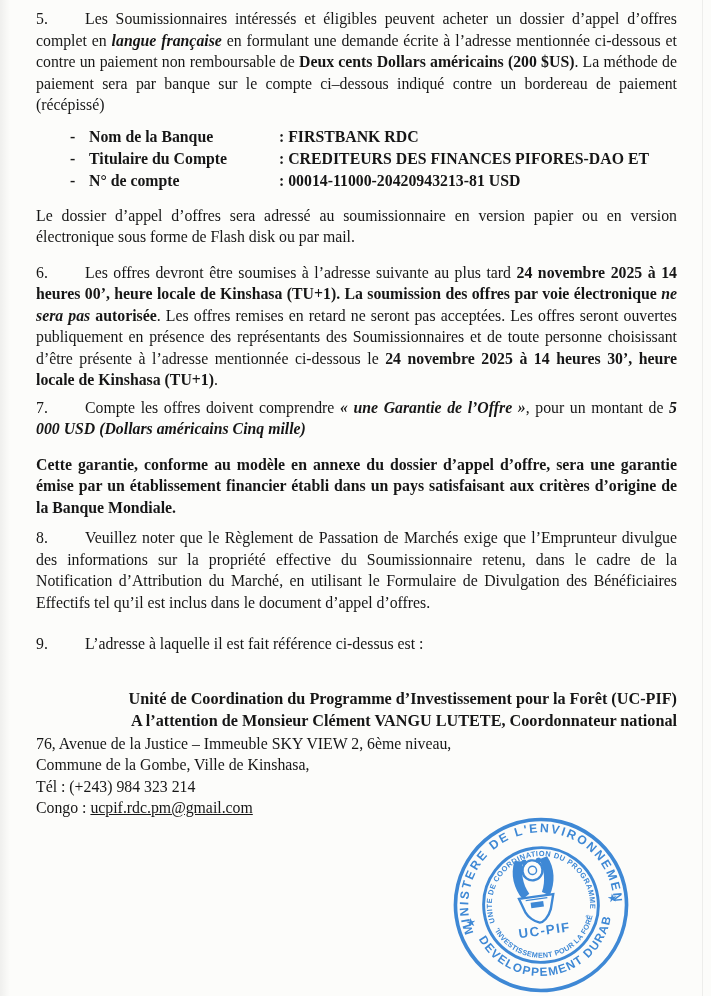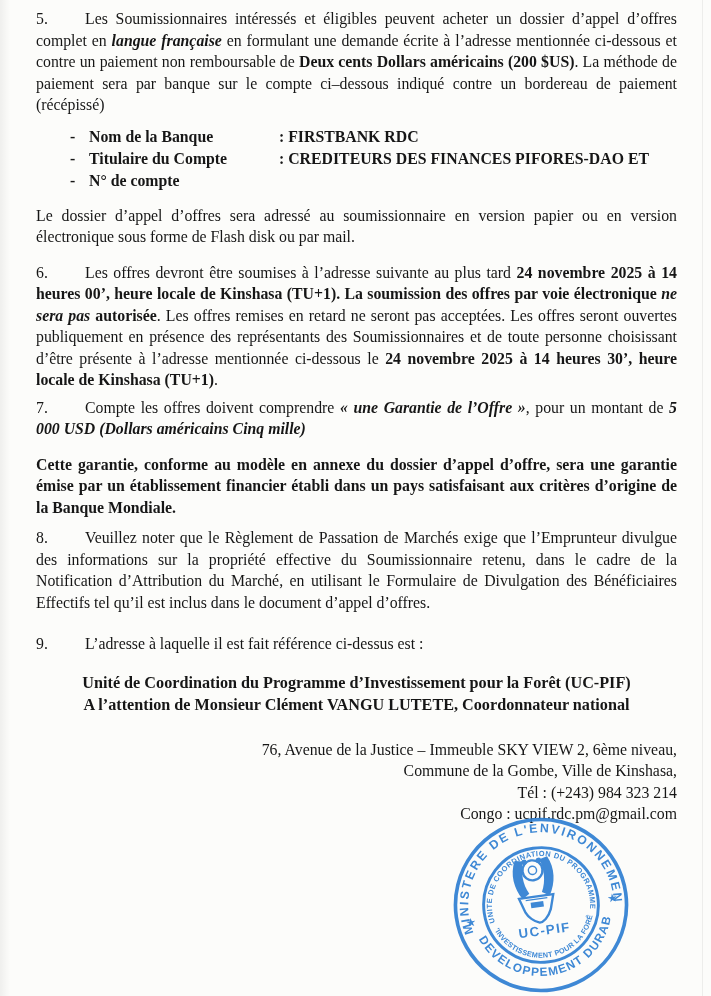--- a/index.html
+++ b/index.html
@@ -76,6 +76,7 @@
   <div class="bank-row">
     <span class="bank-dash">-</span>
     <span class="bank-label">N° de compte</span>
+    <span class="bank-value">: 00014-11000-20420943213-81 USD</span>
   </div>
 </div>
 

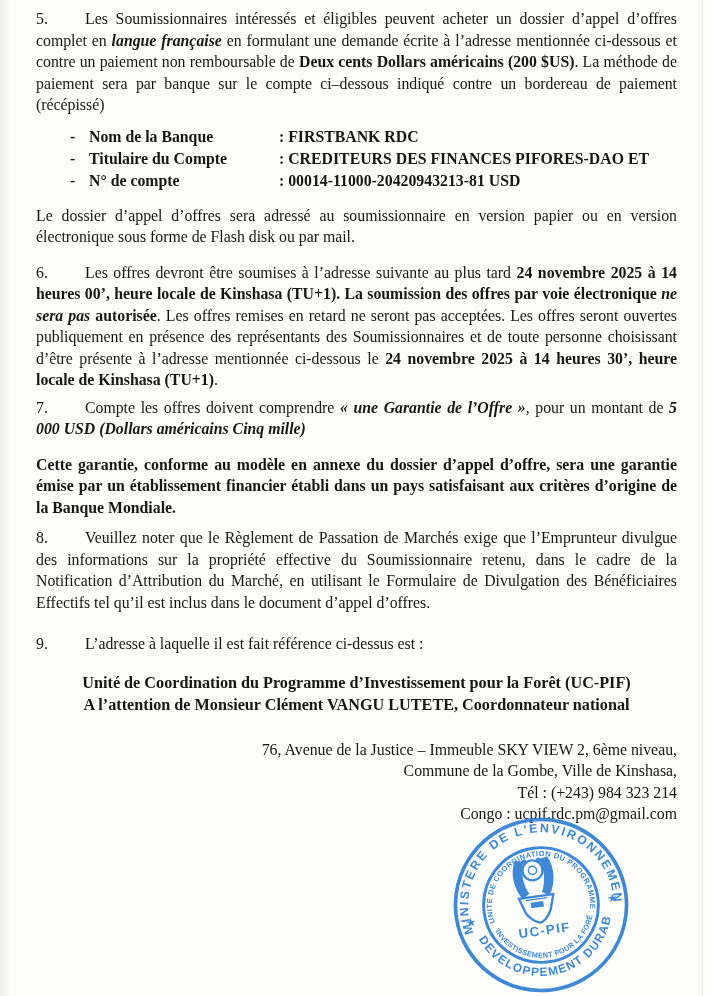--- a/index.html
+++ b/index.html
@@ -40,7 +40,7 @@
   #garantie{margin-top:14px;font-weight:bold;}
   #p8{margin-top:9px;}
   #p9{margin-top:20px;}
-  #recipient{margin-top:17px;text-align:center;font-weight:bold;font-size:16.2px;line-height:22.5px;}
+  #recipient{margin-top:33px;text-align:right;font-weight:bold;font-size:16.2px;line-height:22.5px;}
   #addr-block{margin-top:22px;text-align:right;}
   #email-link{}
   .stamp{

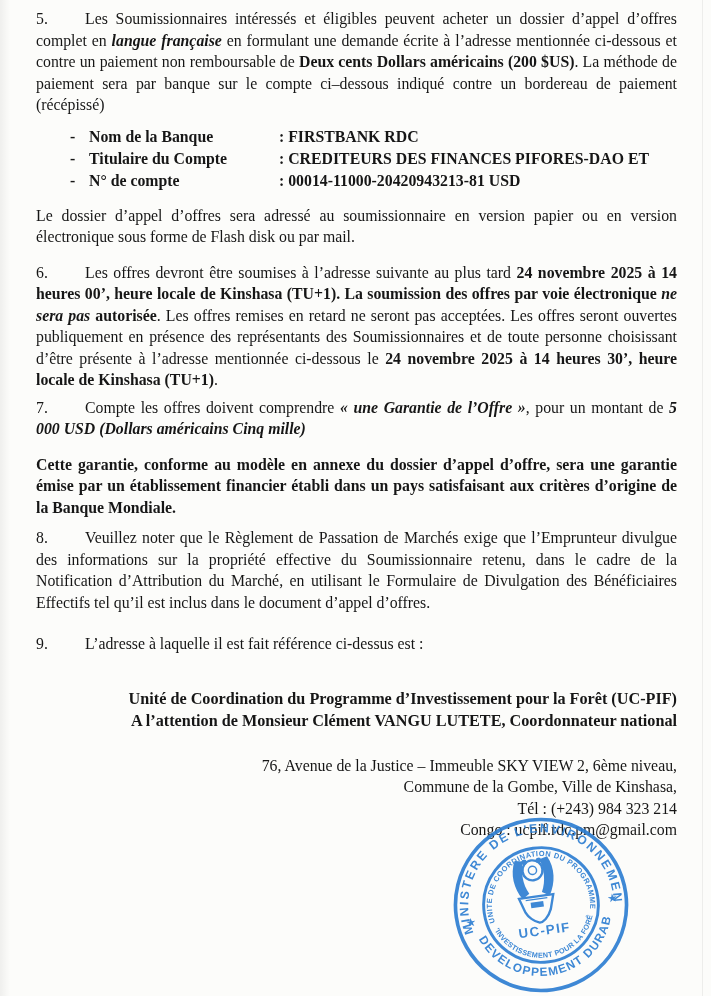--- a/index.html
+++ b/index.html
@@ -41,7 +41,7 @@
   #p8{margin-top:9px;}
   #p9{margin-top:20px;}
   #recipient{margin-top:33px;text-align:right;font-weight:bold;font-size:16.2px;line-height:22.5px;}
-  #addr-block{margin-top:22px;text-align:right;}
+  #addr-block{margin-top:0;text-align:left;}
   #email-link{}
   .stamp{
     position:absolute;left:450px;top:814px;width:182px;height:182px;

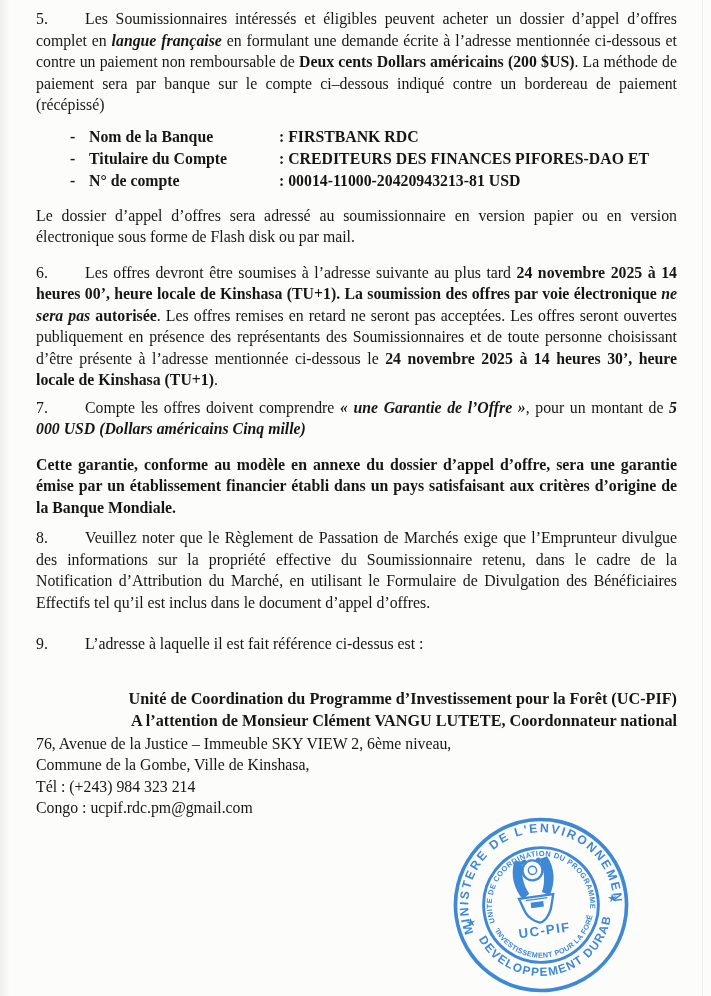--- a/index.html
+++ b/index.html
@@ -42,7 +42,7 @@
   #p9{margin-top:20px;}
   #recipient{margin-top:33px;text-align:right;font-weight:bold;font-size:16.2px;line-height:22.5px;}
   #addr-block{margin-top:0;text-align:left;}
-  #email-link{}
+  #email-link{text-decoration:underline;}
   .stamp{
     position:absolute;left:450px;top:814px;width:182px;height:182px;
     opacity:.92;

